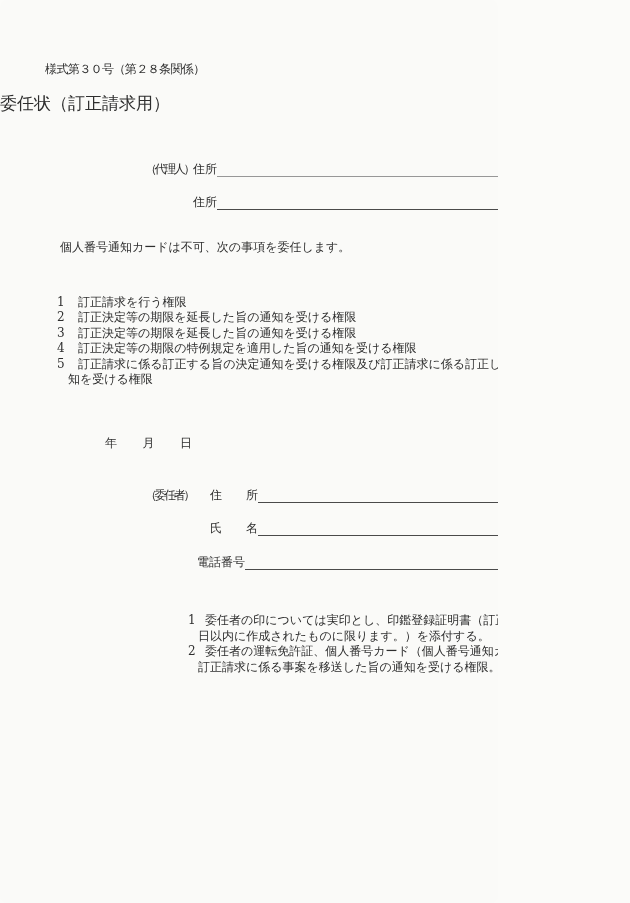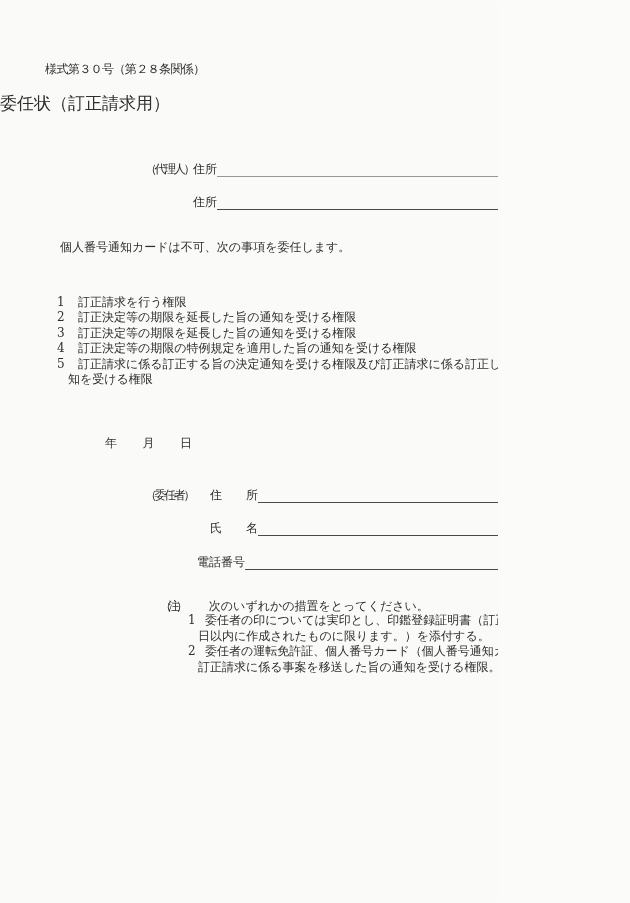--- a/index.html
+++ b/index.html
@@ -112,10 +112,6 @@
       </span>
   </div>
 
-  <div class="abs" style="left:160px; top:599px;">
-    <span class="squeeze3">（注）</span>
-    <span style="margin-left:21px;">次のいずれかの措置をとってください。</span>
-  </div>
 
   <div class="list list-note">
     <div class="li" style="white-space:normal;">

